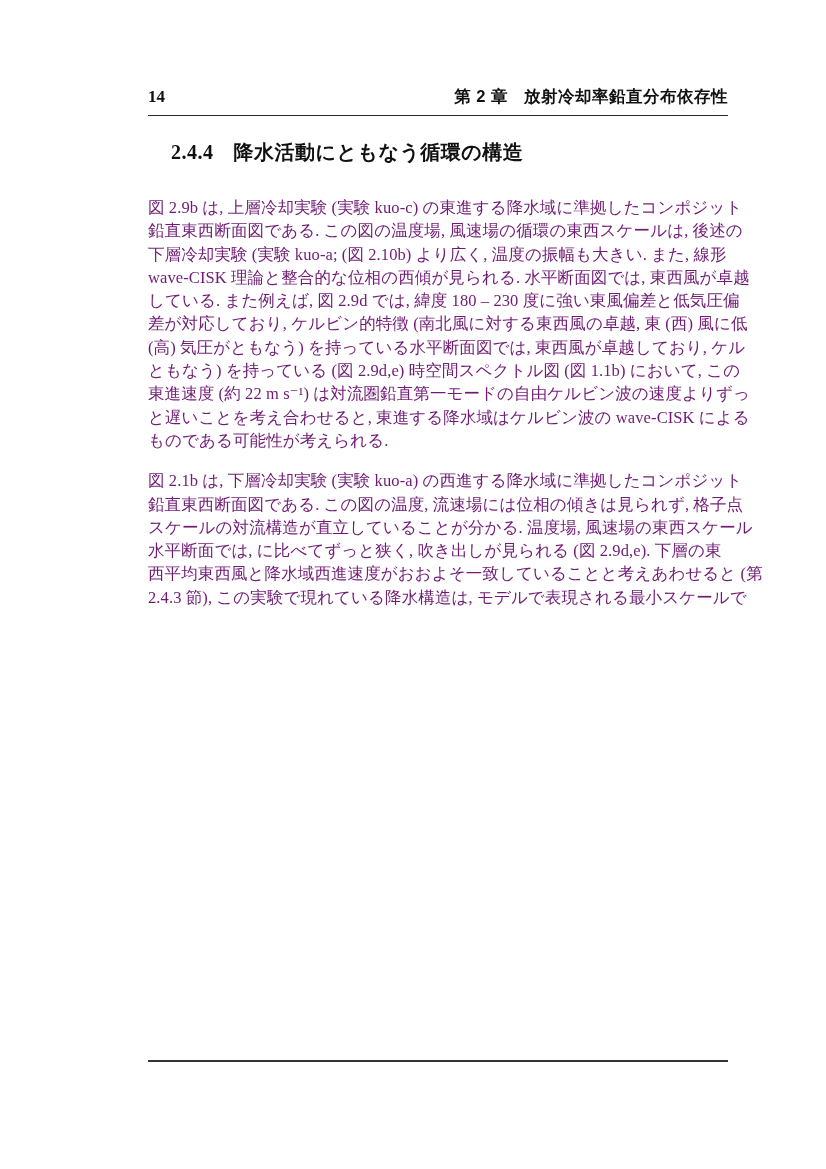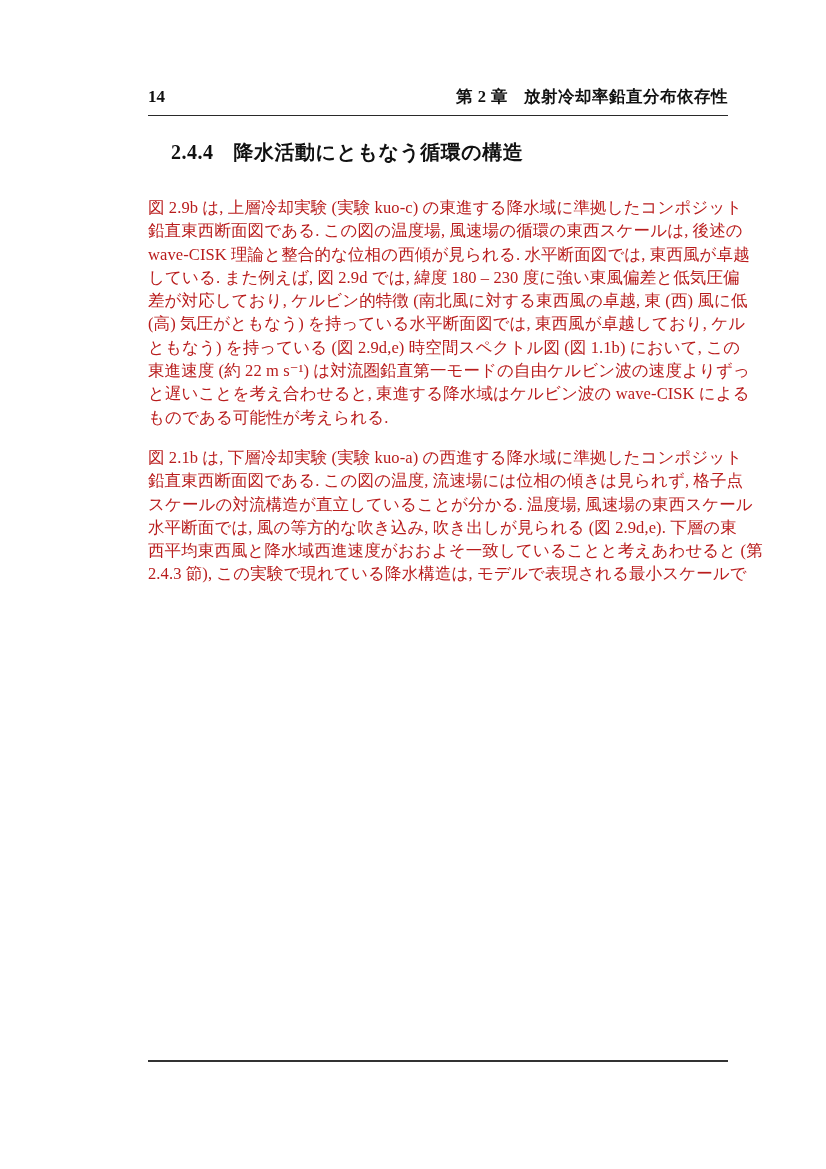--- a/index.html
+++ b/index.html
@@ -36,7 +36,7 @@
   .chapter-head {
     font-size: 16.5px;
     font-weight: bold;
-    font-family: Liberation Serif, serif;
+    font-family: Liberation Sans, sans-serif;
     letter-spacing: 0.5px;
   }
   .chapter-head .chapter-label {

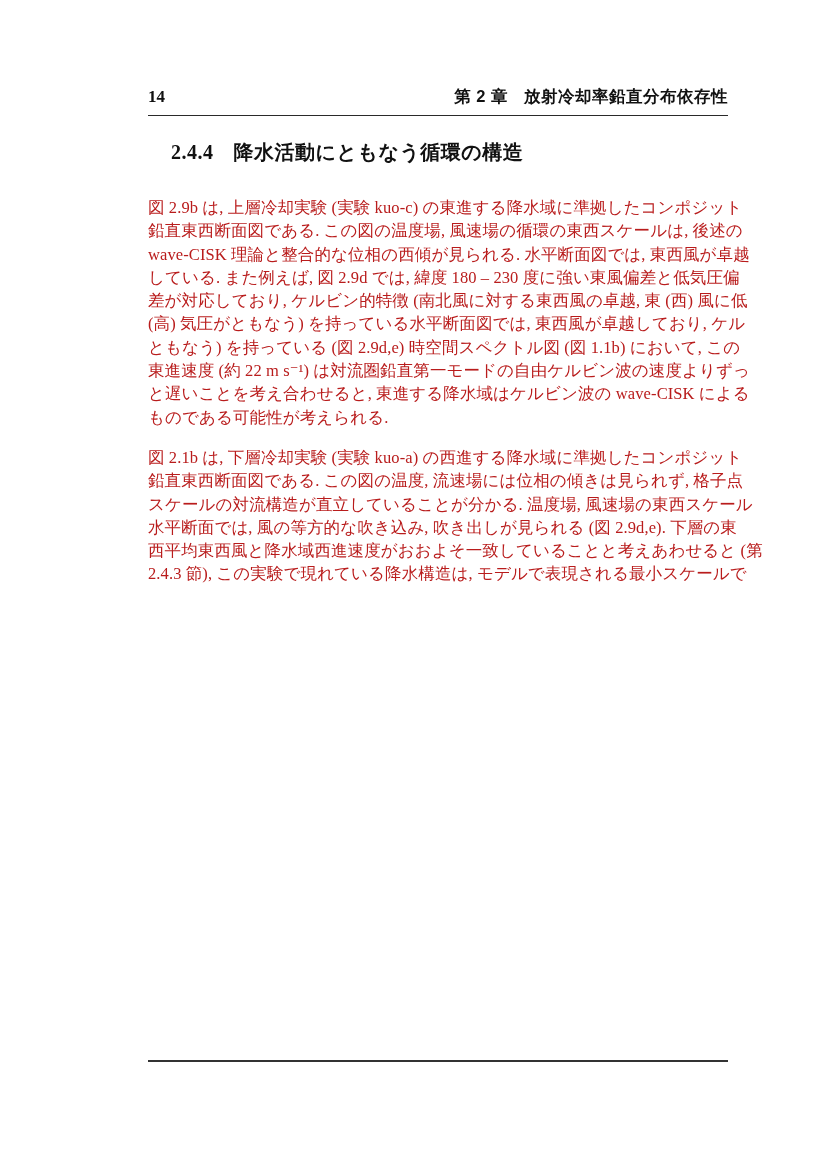--- a/index.html
+++ b/index.html
@@ -71,7 +71,7 @@
     width: 580px;
     font-size: 16.5px;
     line-height: 23.3px;
-    color: #b91c1c;
+    color: #701a75;
   }
   .paragraph {
     margin: 0 0 17px 0;

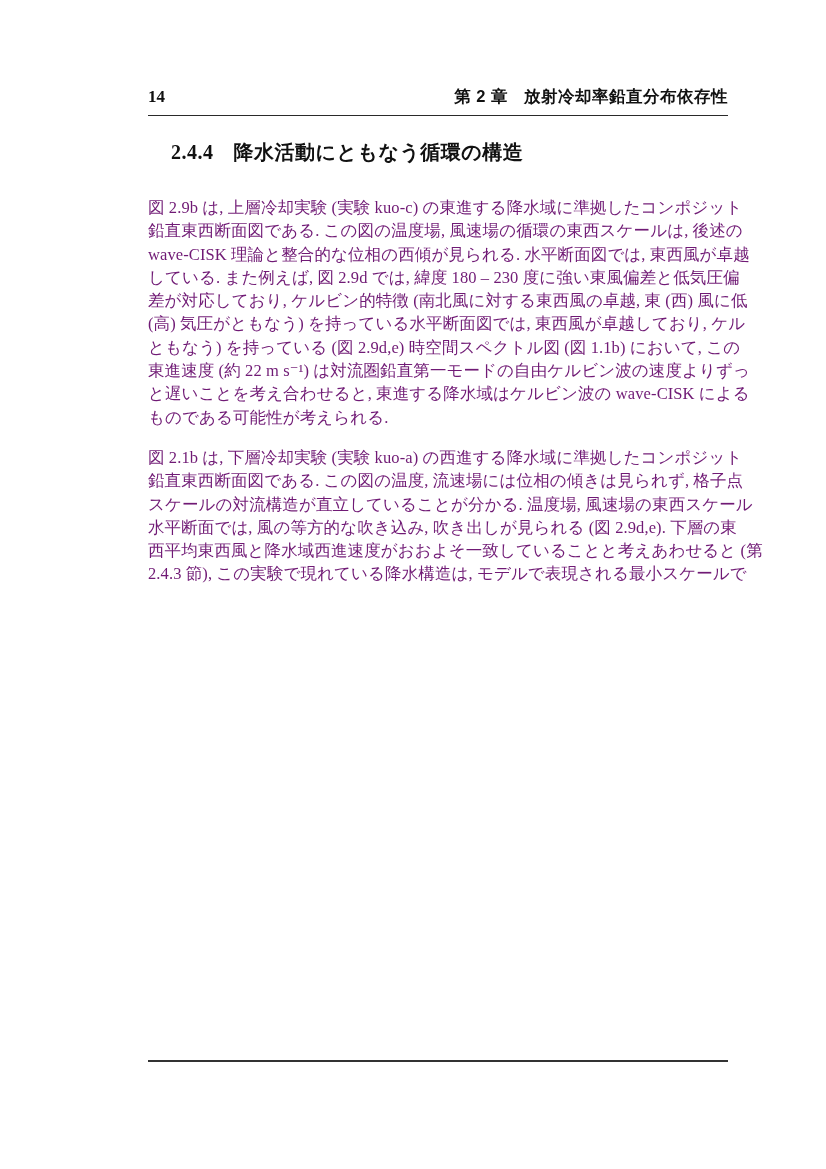--- a/index.html
+++ b/index.html
@@ -111,6 +111,7 @@
       <div class="paragraph">
         <div class="text-line">図 2.9b は, 上層冷却実験 (実験 kuo-c) の東進する降水域に準拠したコンポジット</div>
         <div class="text-line">鉛直東西断面図である. この図の温度場, 風速場の循環の東西スケールは, 後述の</div>
+        <div class="text-line">下層冷却実験 (実験 kuo-a; (図 2.10b) より広く, 温度の振幅も大きい. また, 線形</div>
         <div class="text-line">wave-CISK 理論と整合的な位相の西傾が見られる. 水平断面図では, 東西風が卓越</div>
         <div class="text-line">している. また例えば, 図 2.9d では, 緯度 180 – 230 度に強い東風偏差と低気圧偏</div>
         <div class="text-line">差が対応しており, ケルビン的特徴 (南北風に対する東西風の卓越, 東 (西) 風に低</div>

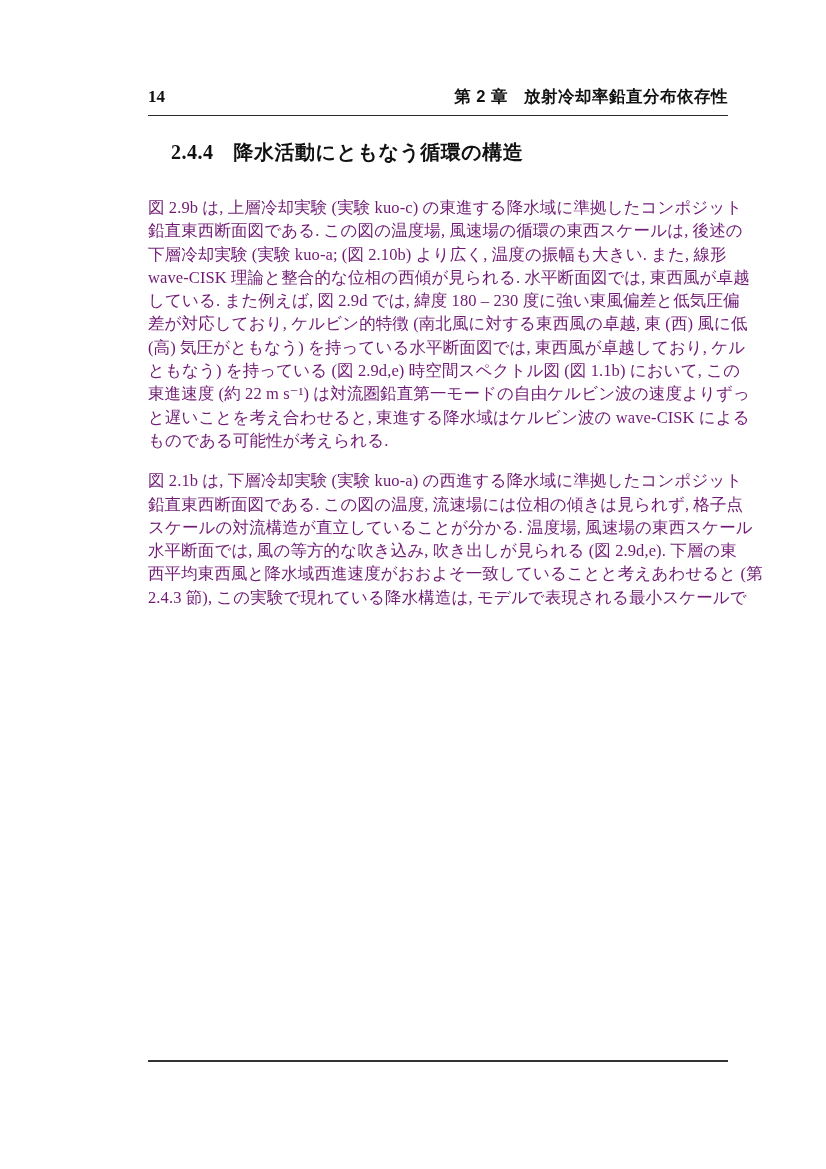--- a/index.html
+++ b/index.html
@@ -125,7 +125,7 @@
         <div class="text-line">図 2.1b は, 下層冷却実験 (実験 kuo-a) の西進する降水域に準拠したコンポジット</div>
         <div class="text-line">鉛直東西断面図である. この図の温度, 流速場には位相の傾きは見られず, 格子点</div>
         <div class="text-line">スケールの対流構造が直立していることが分かる. 温度場, 風速場の東西スケール</div>
-        <div class="text-line">水平断面では, 風の等方的な吹き込み, 吹き出しが見られる (図 2.9d,e). 下層の東</div>
+        <div class="text-line">水平断面では, に比べてずっと狭く, 吹き出しが見られる (図 2.9d,e). 下層の東</div>
         <div class="text-line">西平均東西風と降水域西進速度がおおよそ一致していることと考えあわせると (第</div>
         <div class="text-line">2.4.3 節), この実験で現れている降水構造は, モデルで表現される最小スケールで</div>
       </div>

